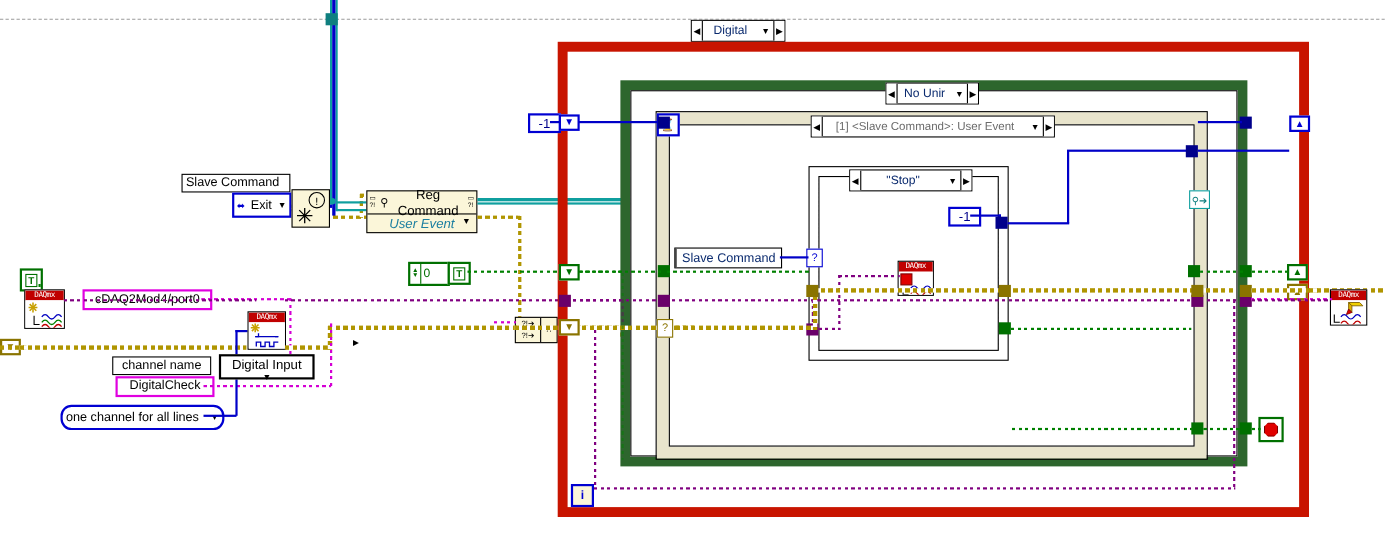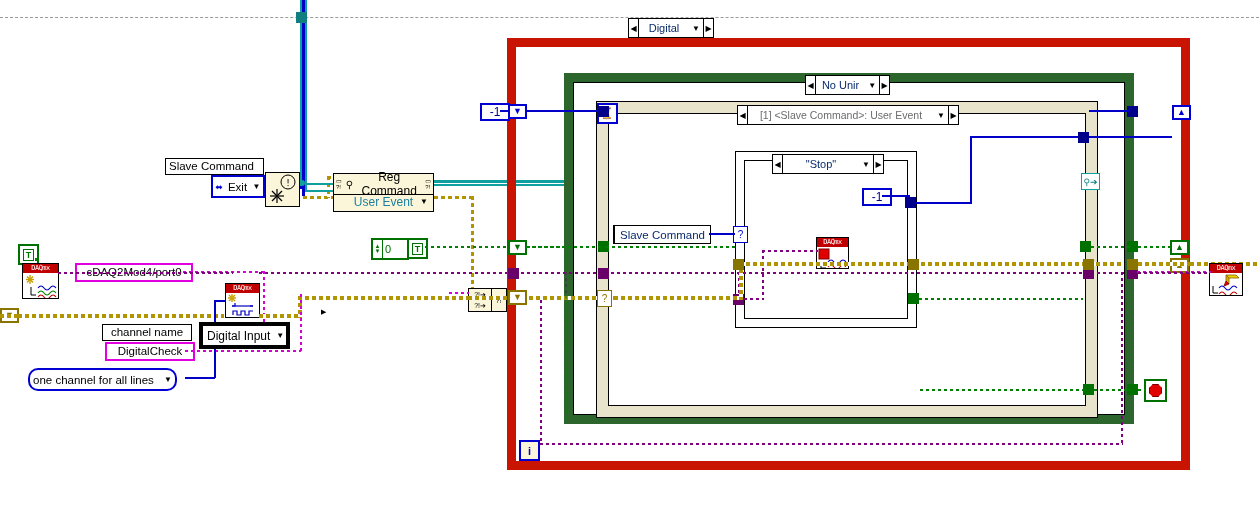--- a/index.html
+++ b/index.html
@@ -189,8 +189,9 @@
      font-size:13px;color:#000;padding:0 2px;gap:4px;
   }
   .node-wide .row2{
-     display:flex;align-items:flex-start;height:18px;font-size:12px;padding:0 2px;
+     display:flex;align-items:center;height:18px;font-size:12px;padding:0 2px;
      justify-content:center;
+     font-style:italic;
   }
   .node-wide .row2.cyan{color:#1c7fa0;}
   .node-wide .row2.mag{color:#e000e0;}

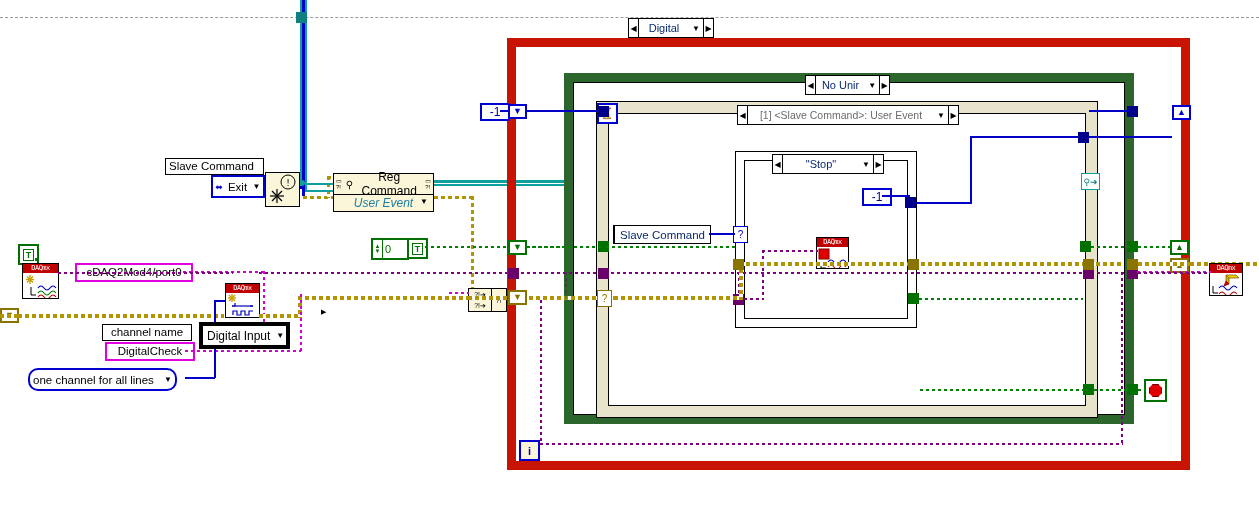--- a/index.html
+++ b/index.html
@@ -97,8 +97,8 @@
   .enumctl .dn{width:14px;text-align:center;font-size:8px;color:#000;}
 
   .ringctl{
-     position:absolute;display:flex;align-items:center;border:4px solid #000000;
-     background:#fff;height:19px;font-size:12px;color:#000;white-space:nowrap;
+     position:absolute;display:flex;align-items:center;border:2px solid #000000;
+     background:#fff;height:19px;font-size:12px;color:#000;white-space:nowrap;flex-direction:column;
   }
   .ringctl .rtxt{padding:0 4px;}
   .ringctl .dn{width:14px;text-align:center;font-size:8px;color:#000;}

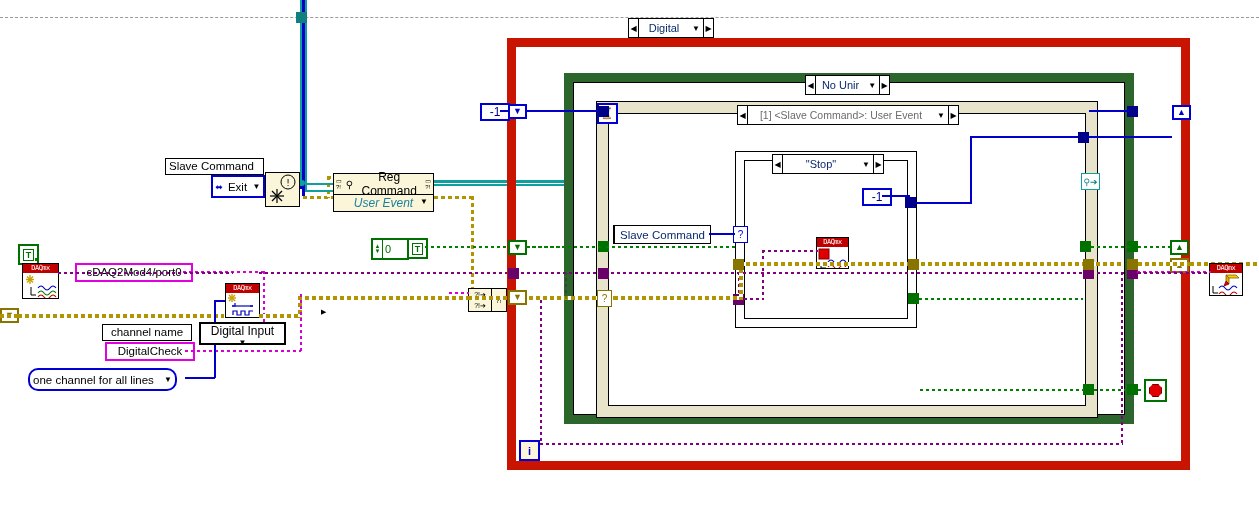--- a/index.html
+++ b/index.html
@@ -355,7 +355,7 @@
   <div class="w w-mag-d ab" style="left:185px;top:350px;width:78px;height:2px;"></div>
   <div class="w w-mag-d ab" style="left:263px;top:350px;width:38px;height:2px;"></div>
 
-  <div class="enumctl" style="left:28px;top:368px;width:145px;border-radius:10px;">
+  <div class="enumctl" style="left:55px;top:368px;width:145px;border-radius:10px;">
     <span class="etxt" style="flex:1;">one channel for all lines</span>
     <span class="dn">▼</span>
   </div>

